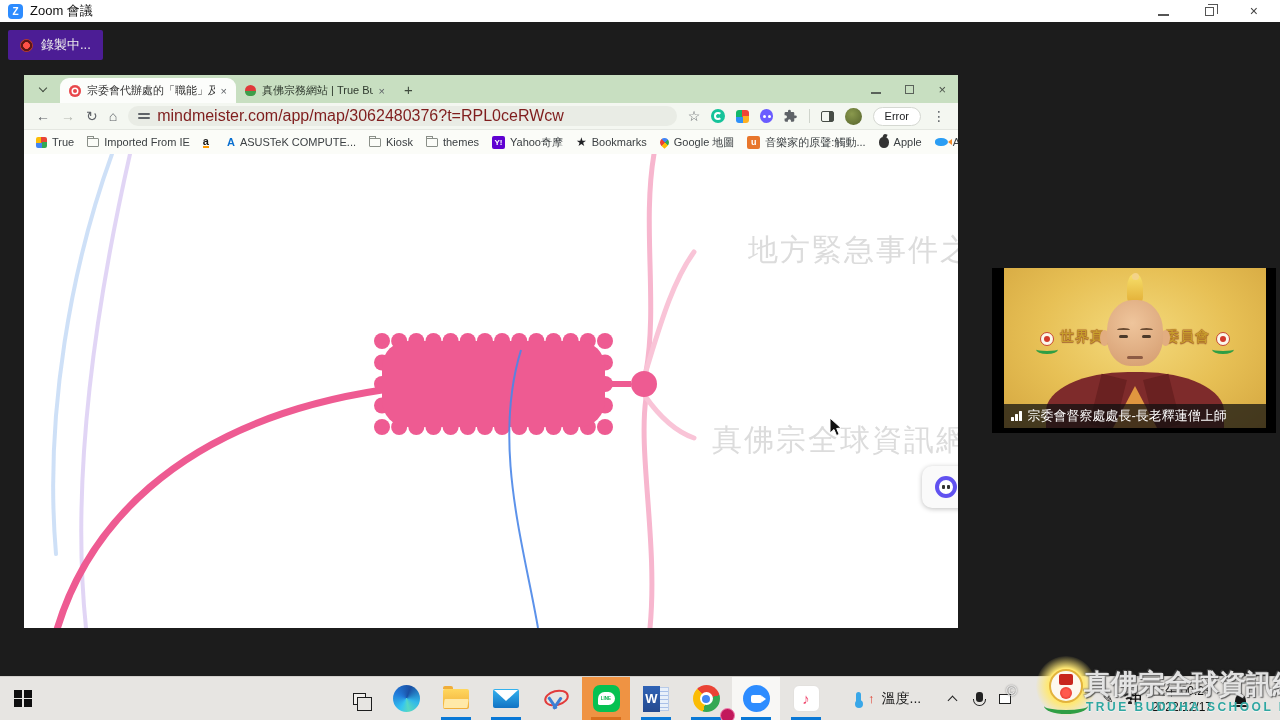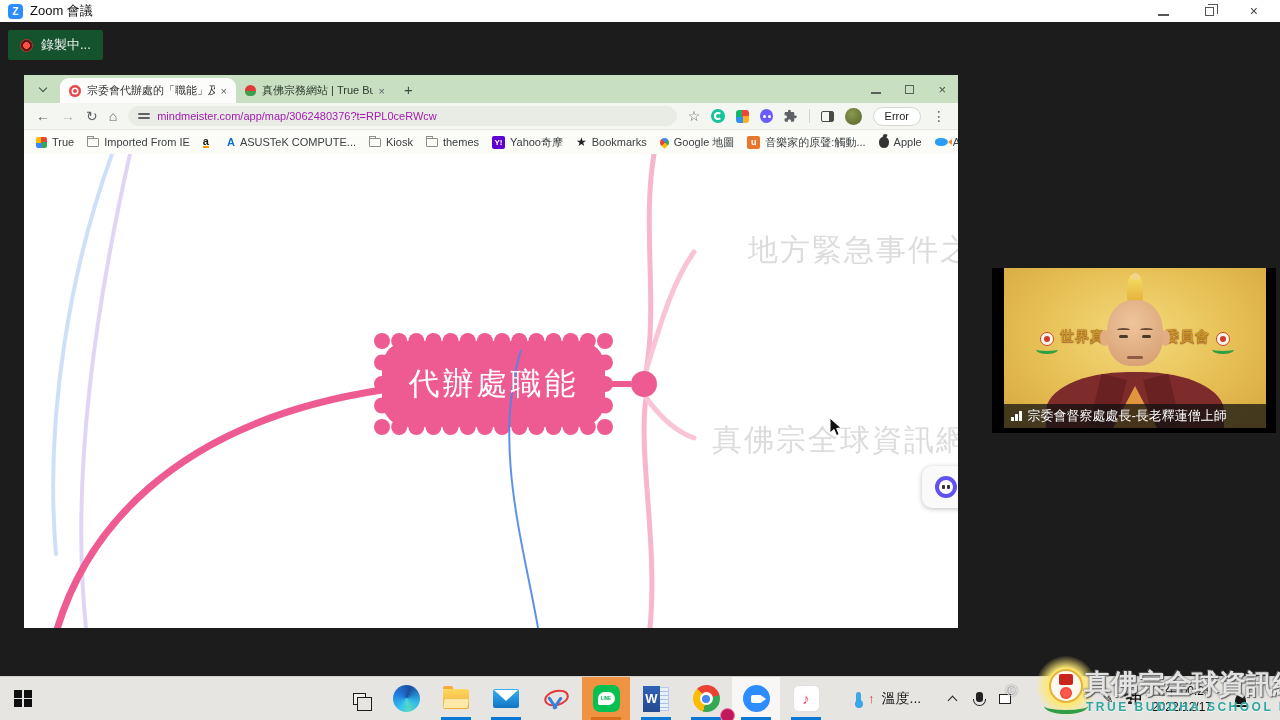--- a/index.html
+++ b/index.html
@@ -21,7 +21,7 @@
   
   #meeting-controls{left:8px;top:30px;display:flex;gap:10px;z-index:5}
   .mtg-btn{background:#3a3a3a;color:#ececec;font-size:13px;padding:6px 12px;display:flex;align-items:center;gap:8px;border-radius:2px}
-  #record-btn{background:#14532d}
+  #record-btn{background:#4c1d95}
   .rec-dot{width:13px;height:13px;border-radius:50%;background:radial-gradient(circle,#ff5148 0 34%,#5d1714 40% 58%,#b3372b 62% 100%)}
 
   

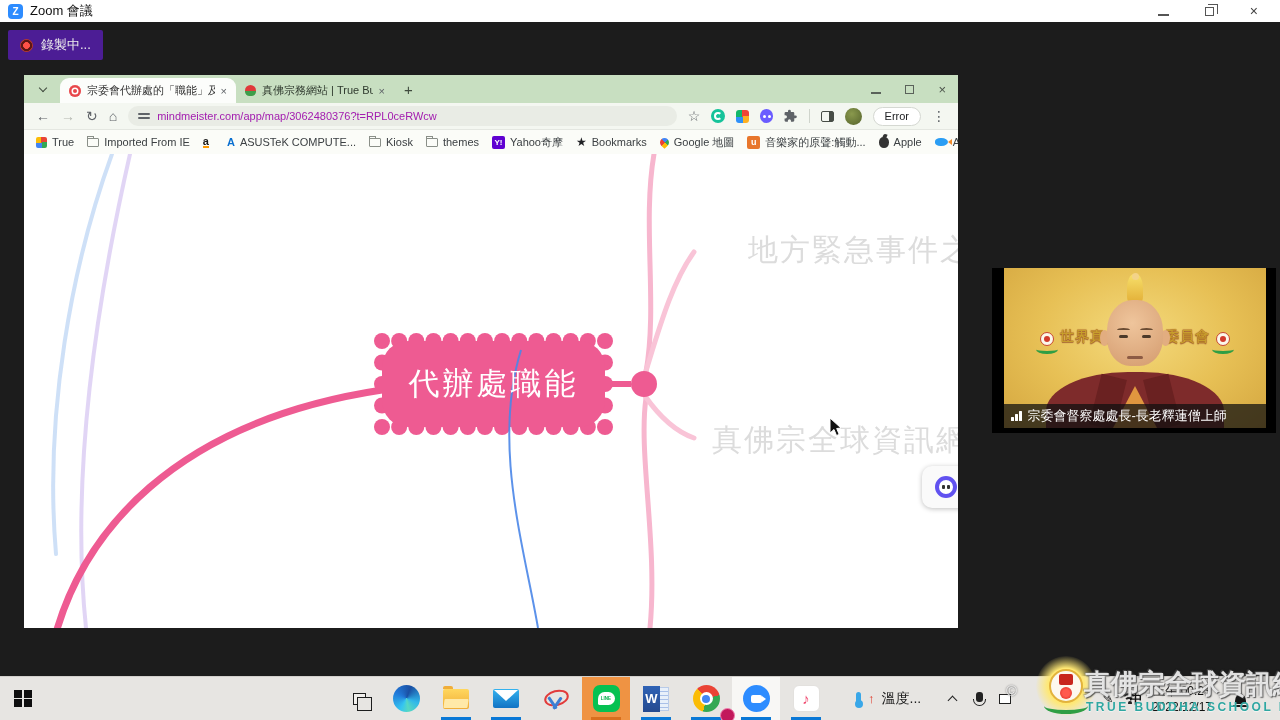--- a/index.html
+++ b/index.html
@@ -49,7 +49,7 @@
   .ic-tune{width:12px;height:10px;position:relative;flex:none}
   .ic-tune::before,.ic-tune::after{content:"";position:absolute;left:0;right:0;height:2px;background:#5f6368;border-radius:1px}
   .ic-tune::before{top:2px}.ic-tune::after{top:6px}
-  #url-text{font-size:11px;color:#a21caf;white-space:nowrap;overflow:hidden}
+  #url-text{font-size:16px;color:#7f1d1d;white-space:nowrap;overflow:hidden}
   .ext-green{width:14px;height:14px;border-radius:50%;background:#15c39a;position:relative}
   .ext-green::before{content:"";position:absolute;inset:3px;border-radius:50%;border:2px solid #fff;border-right-color:transparent}
   .ext-grid{width:13px;height:13px;border-radius:3px;background:conic-gradient(#f04438 0 25%,#fdb022 0 50%,#2e90fa 0 75%,#12b76a 0)}

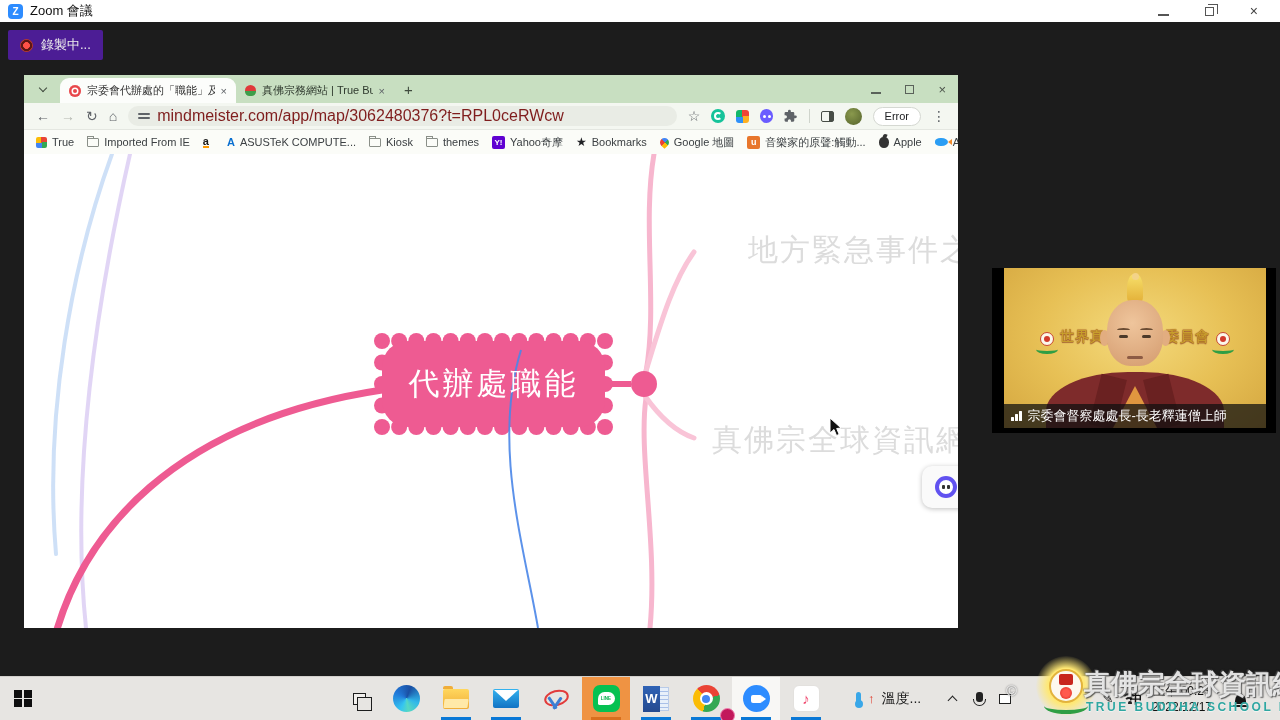--- a/index.html
+++ b/index.html
@@ -370,7 +370,6 @@
         <rect x="358" y="187" width="223" height="86" rx="26" fill="#ee5b92"></rect>
         <path d="M 497 196 C 468 290, 500 392, 514 474" stroke="#4a86e8" stroke-width="2" fill="none" opacity="0.9"></path>
       </svg>
-      <div class="abs" id="node-label">代辦處職能</div>
       <div class="abs ghost" id="ghost-top">地方緊急事件之</div>
       <div class="abs ghost" id="ghost-bottom">真佛宗全球資訊網</div>
       <div class="abs" id="help-widget">

